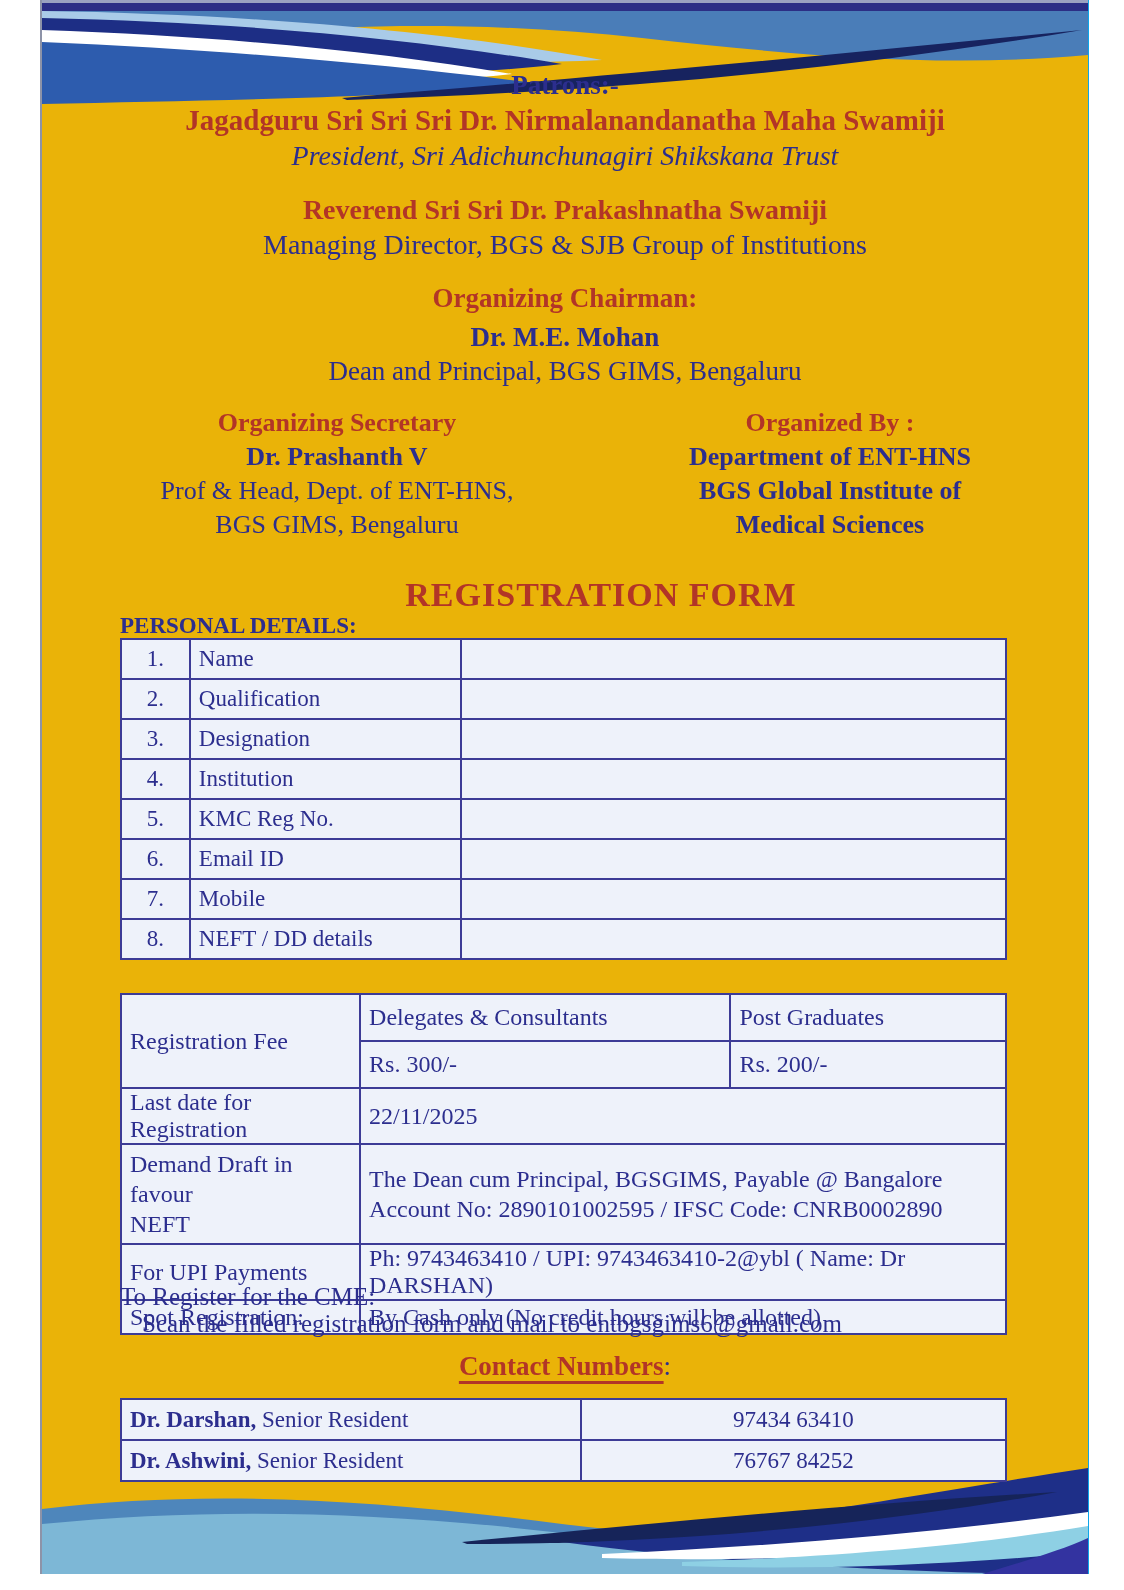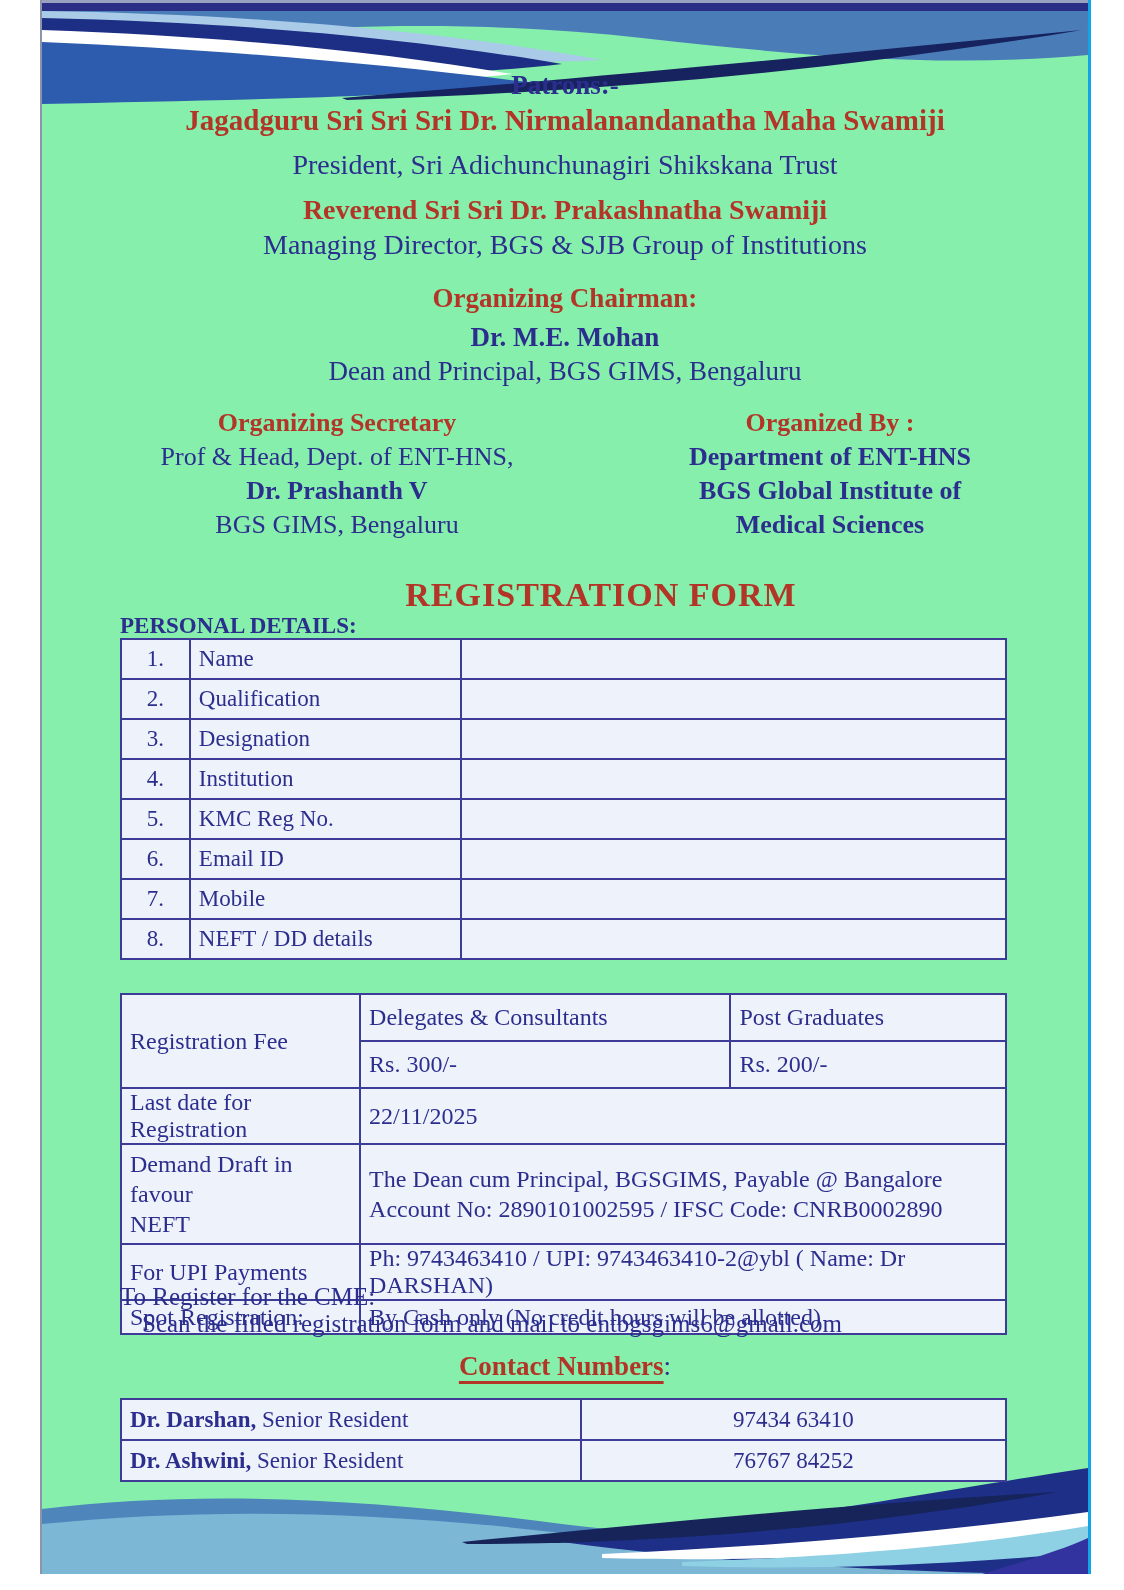--- a/index.html
+++ b/index.html
@@ -9,8 +9,8 @@
   }
   .page{
     position:absolute;left:40px;top:0;width:1046px;height:1574px;
-    background:#86efac;
-    border-left:2px solid #8d93a8;border-right:3px solid #0ea5e9;
+    background:#eab308;
+    border-left:2px solid #8d93a8;border-right:1px solid #0ea5e9;
     overflow:hidden;
   }
   .banner{position:absolute;left:0;width:1046px;pointer-events:none;}

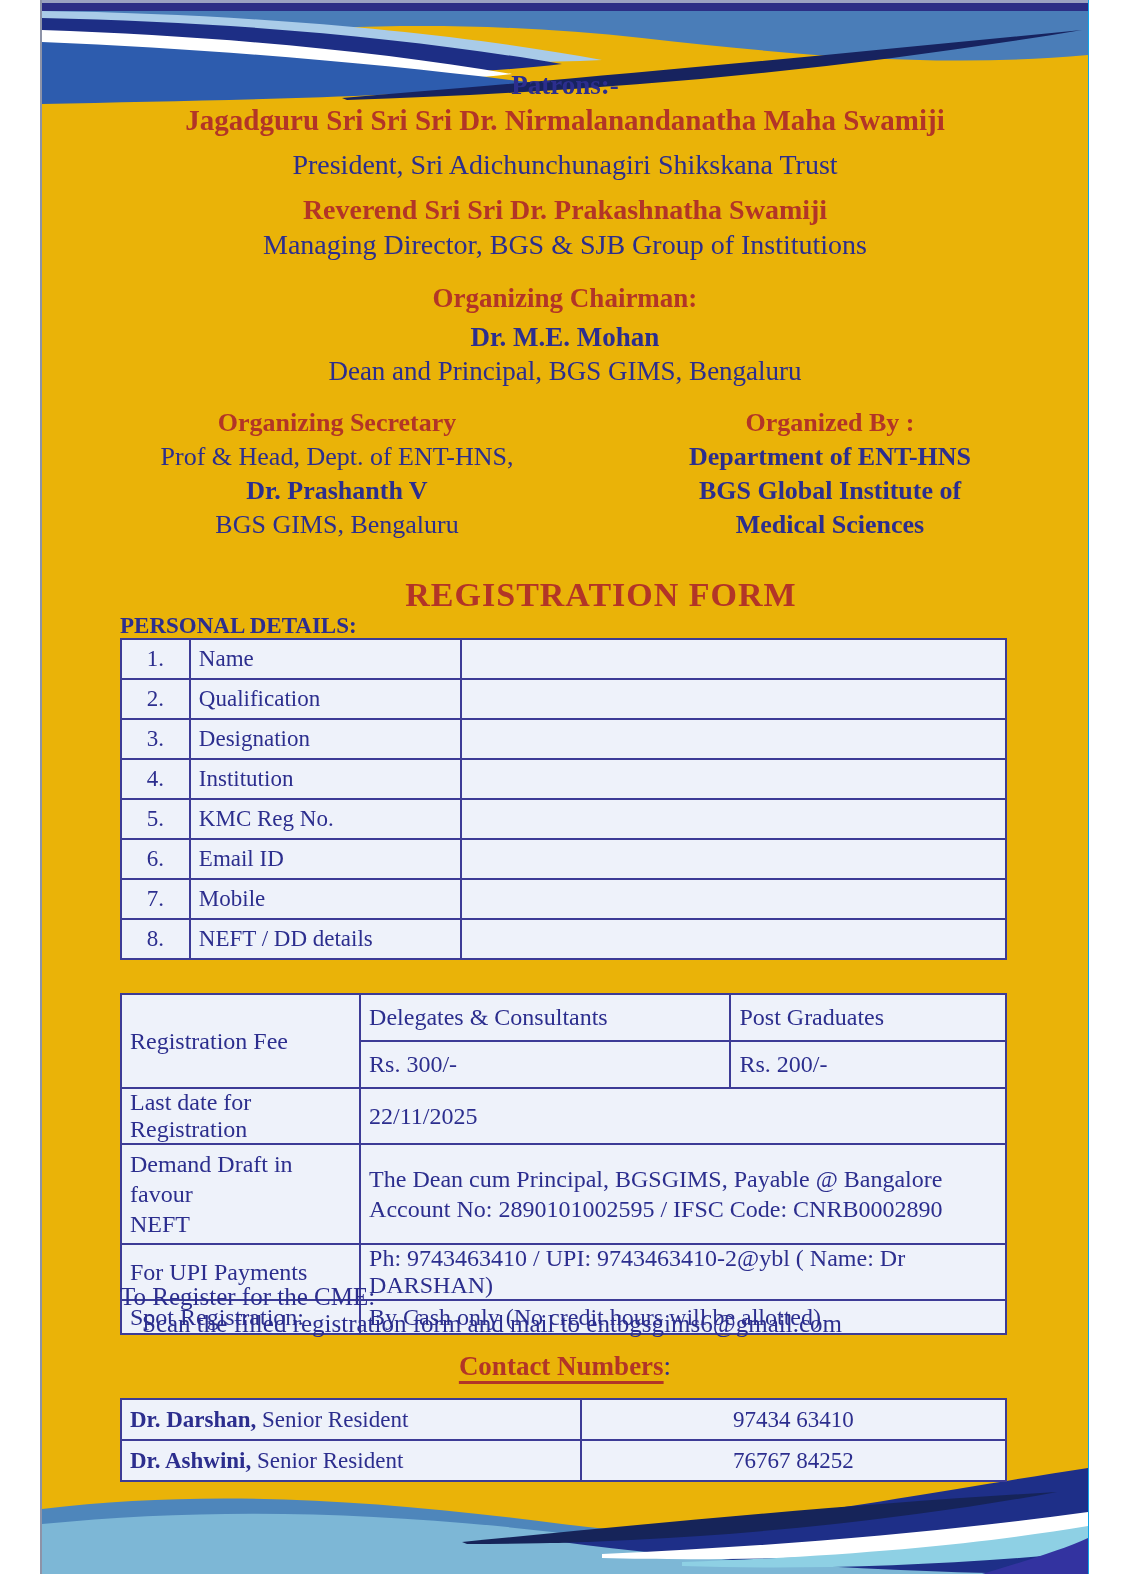--- a/index.html
+++ b/index.html
@@ -89,7 +89,7 @@
 
   <div class="hline c-navy bold" style="top:70px;font-size:27px;">Patrons:-</div>
   <div class="hline c-red bold" style="top:104px;font-size:29px;">Jagadguru Sri Sri Sri Dr. Nirmalanandanatha Maha Swamiji</div>
-  <div class="hline c-navy" style="top:149px;font-size:28px;">President, Sri Adichunchunagiri Shikskana Trust</div>
+  <div class="hline c-navy" style="top:140px;font-size:28px;font-style:italic;">President, Sri Adichunchunagiri Shikskana Trust</div>
   <div class="hline c-red bold" style="top:194px;font-size:28px;">Reverend Sri Sri Dr. Prakashnatha Swamiji</div>
   <div class="hline c-navy" style="top:229px;font-size:28px;">Managing Director, BGS &amp; SJB Group of Institutions</div>
 

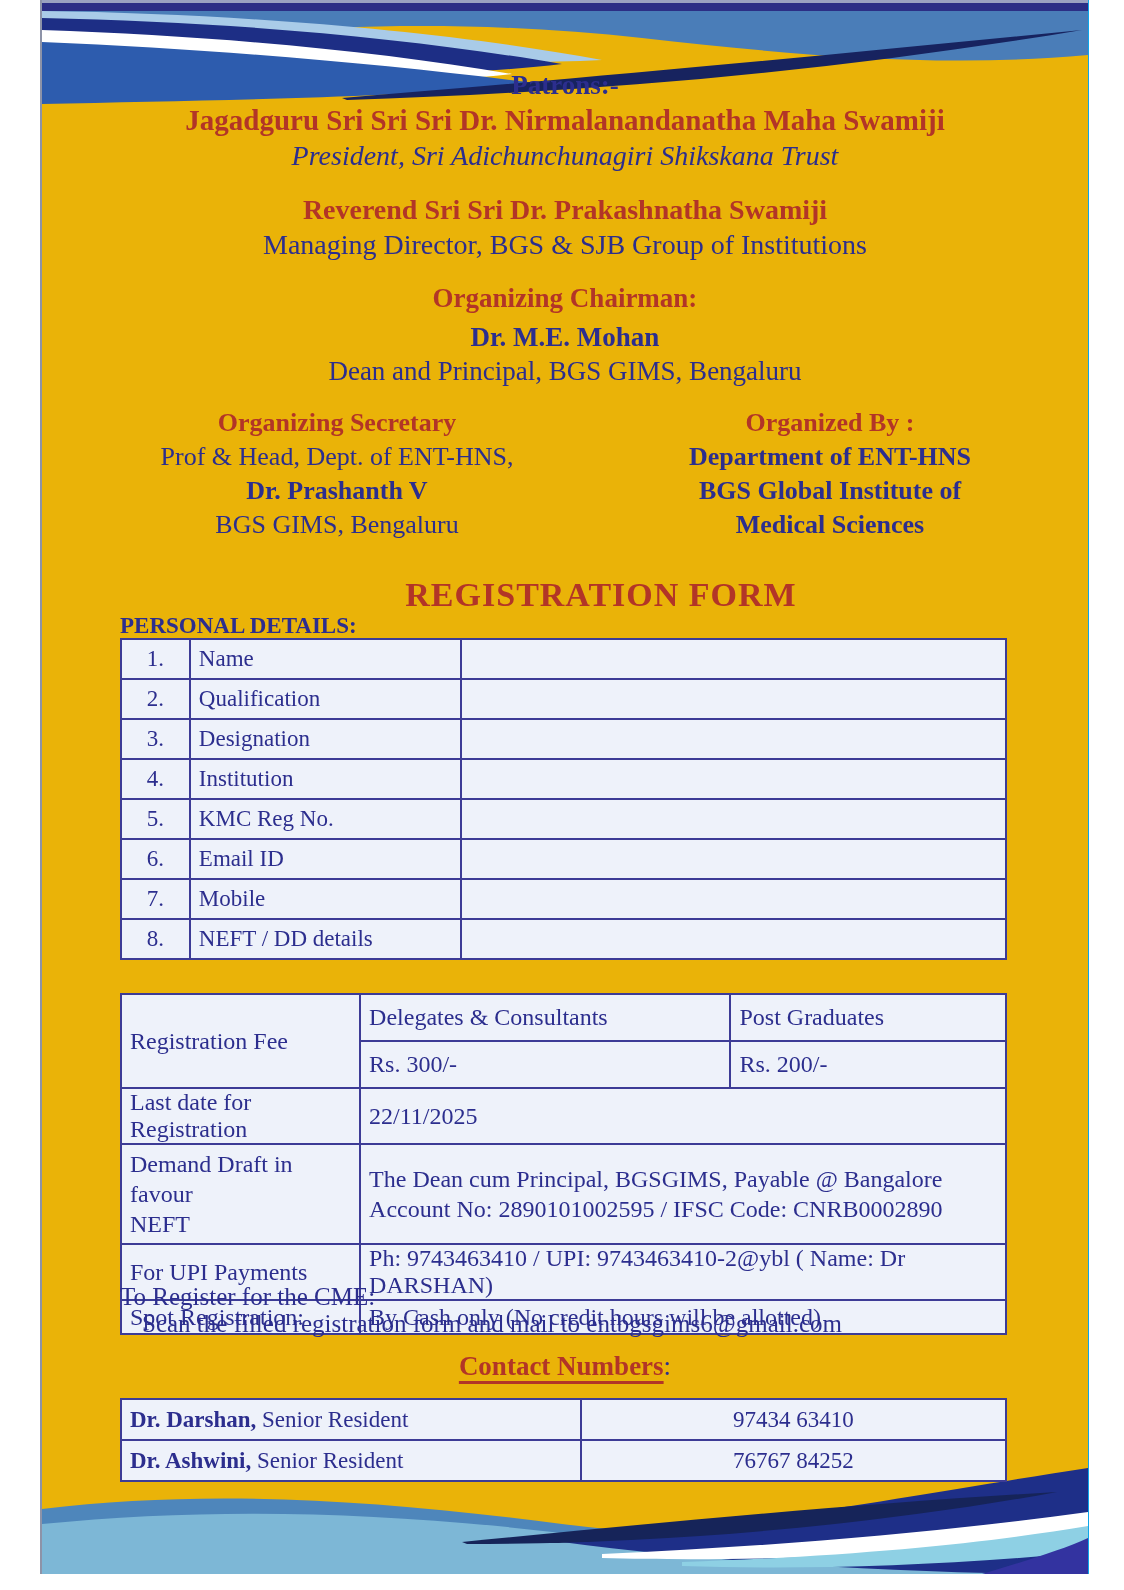--- a/index.html
+++ b/index.html
@@ -100,8 +100,8 @@
   <div class="twocol">
     <div class="col-left">
       <div class="c-red bold">Organizing Secretary</div>
+      <div class="c-navy bold">Dr. Prashanth V</div>
       <div class="c-navy">Prof &amp; Head, Dept. of ENT-HNS,</div>
-      <div class="c-navy bold">Dr. Prashanth V</div>
       <div class="c-navy">BGS GIMS, Bengaluru</div>
     </div>
     <div class="col-right">

